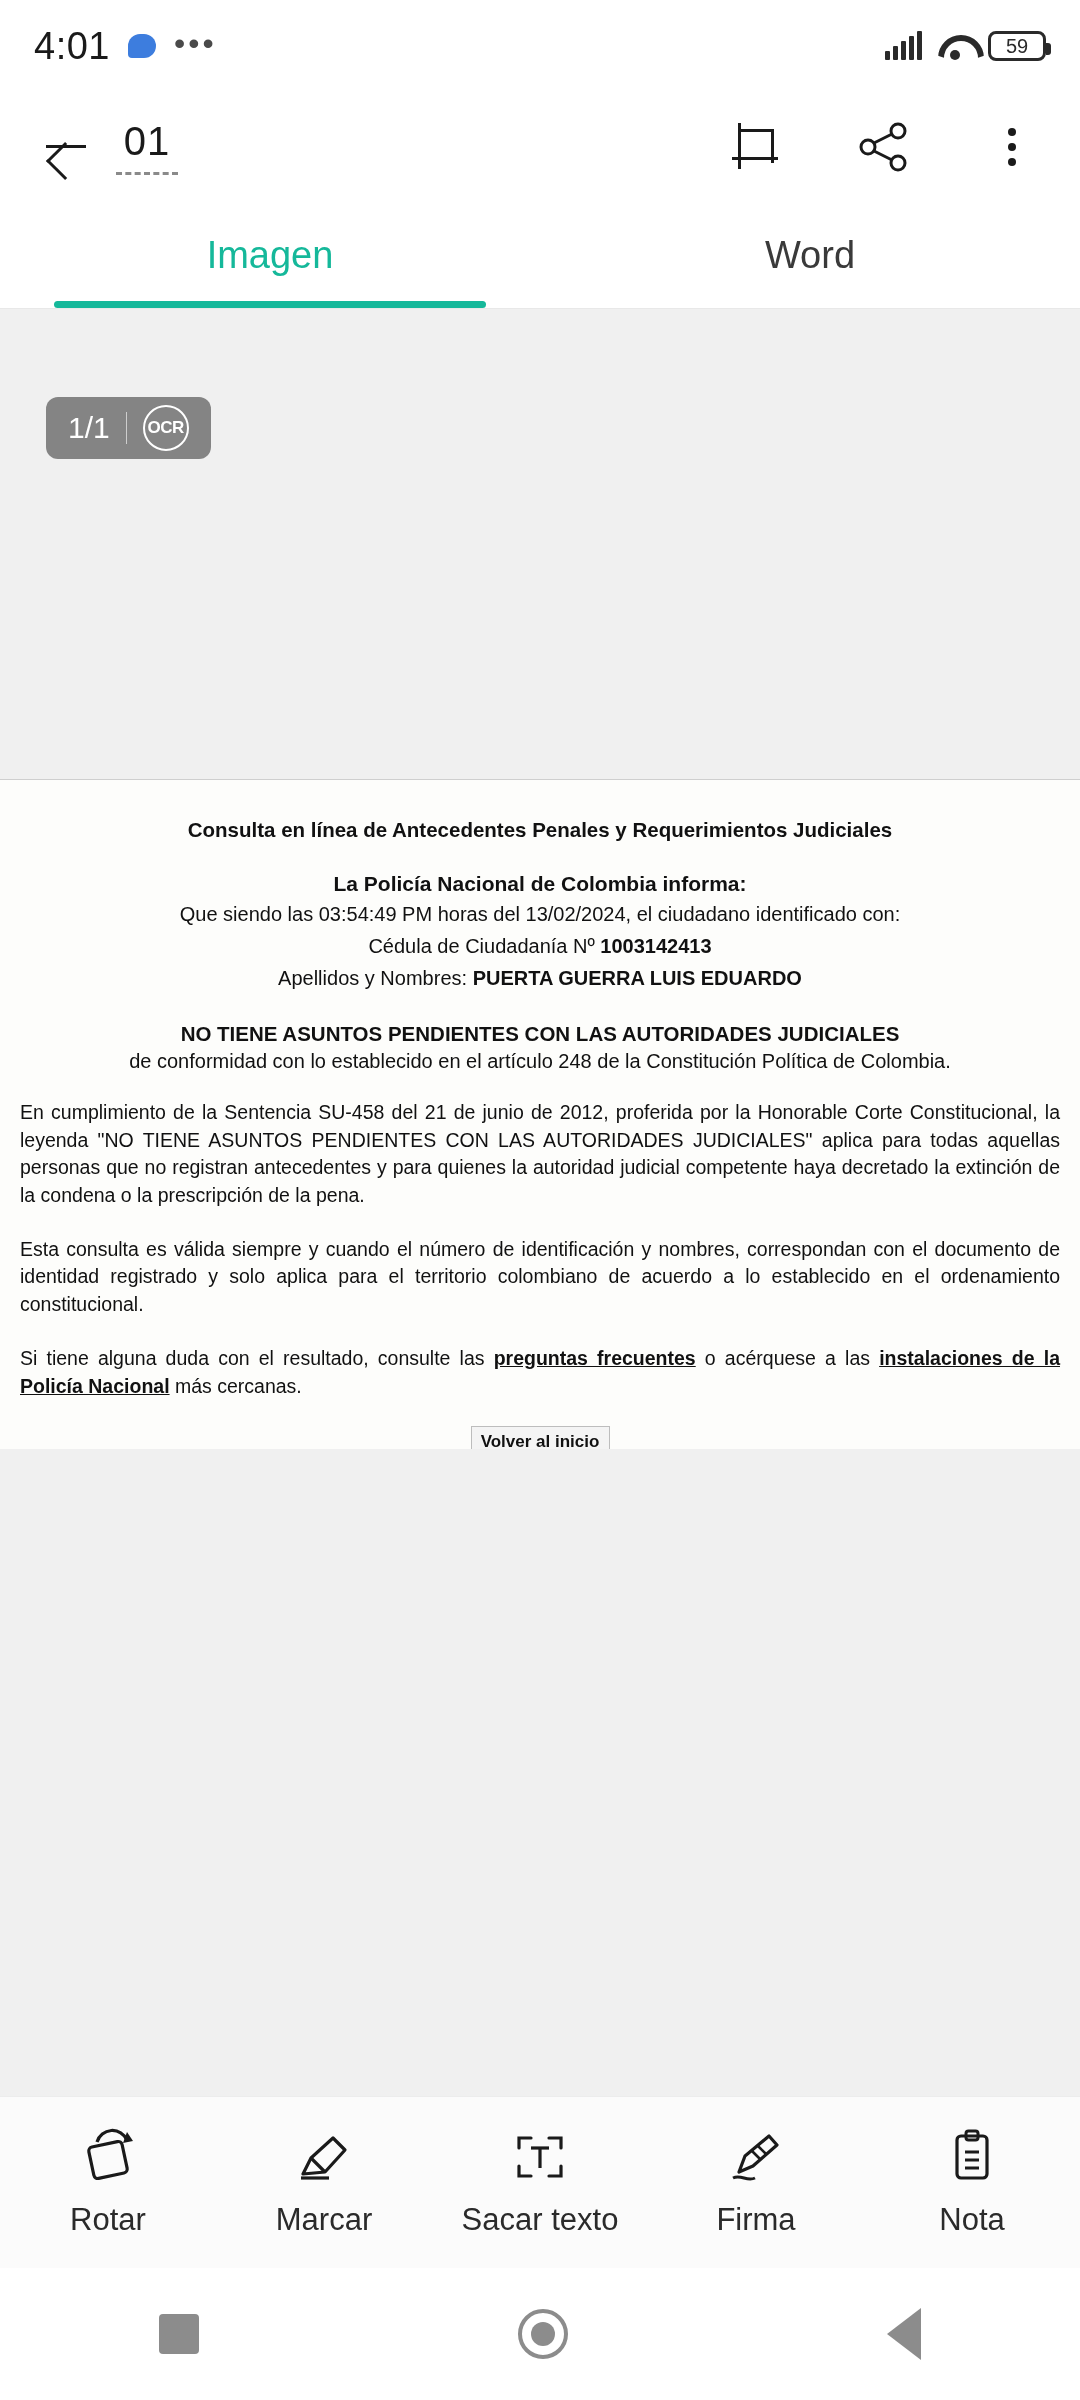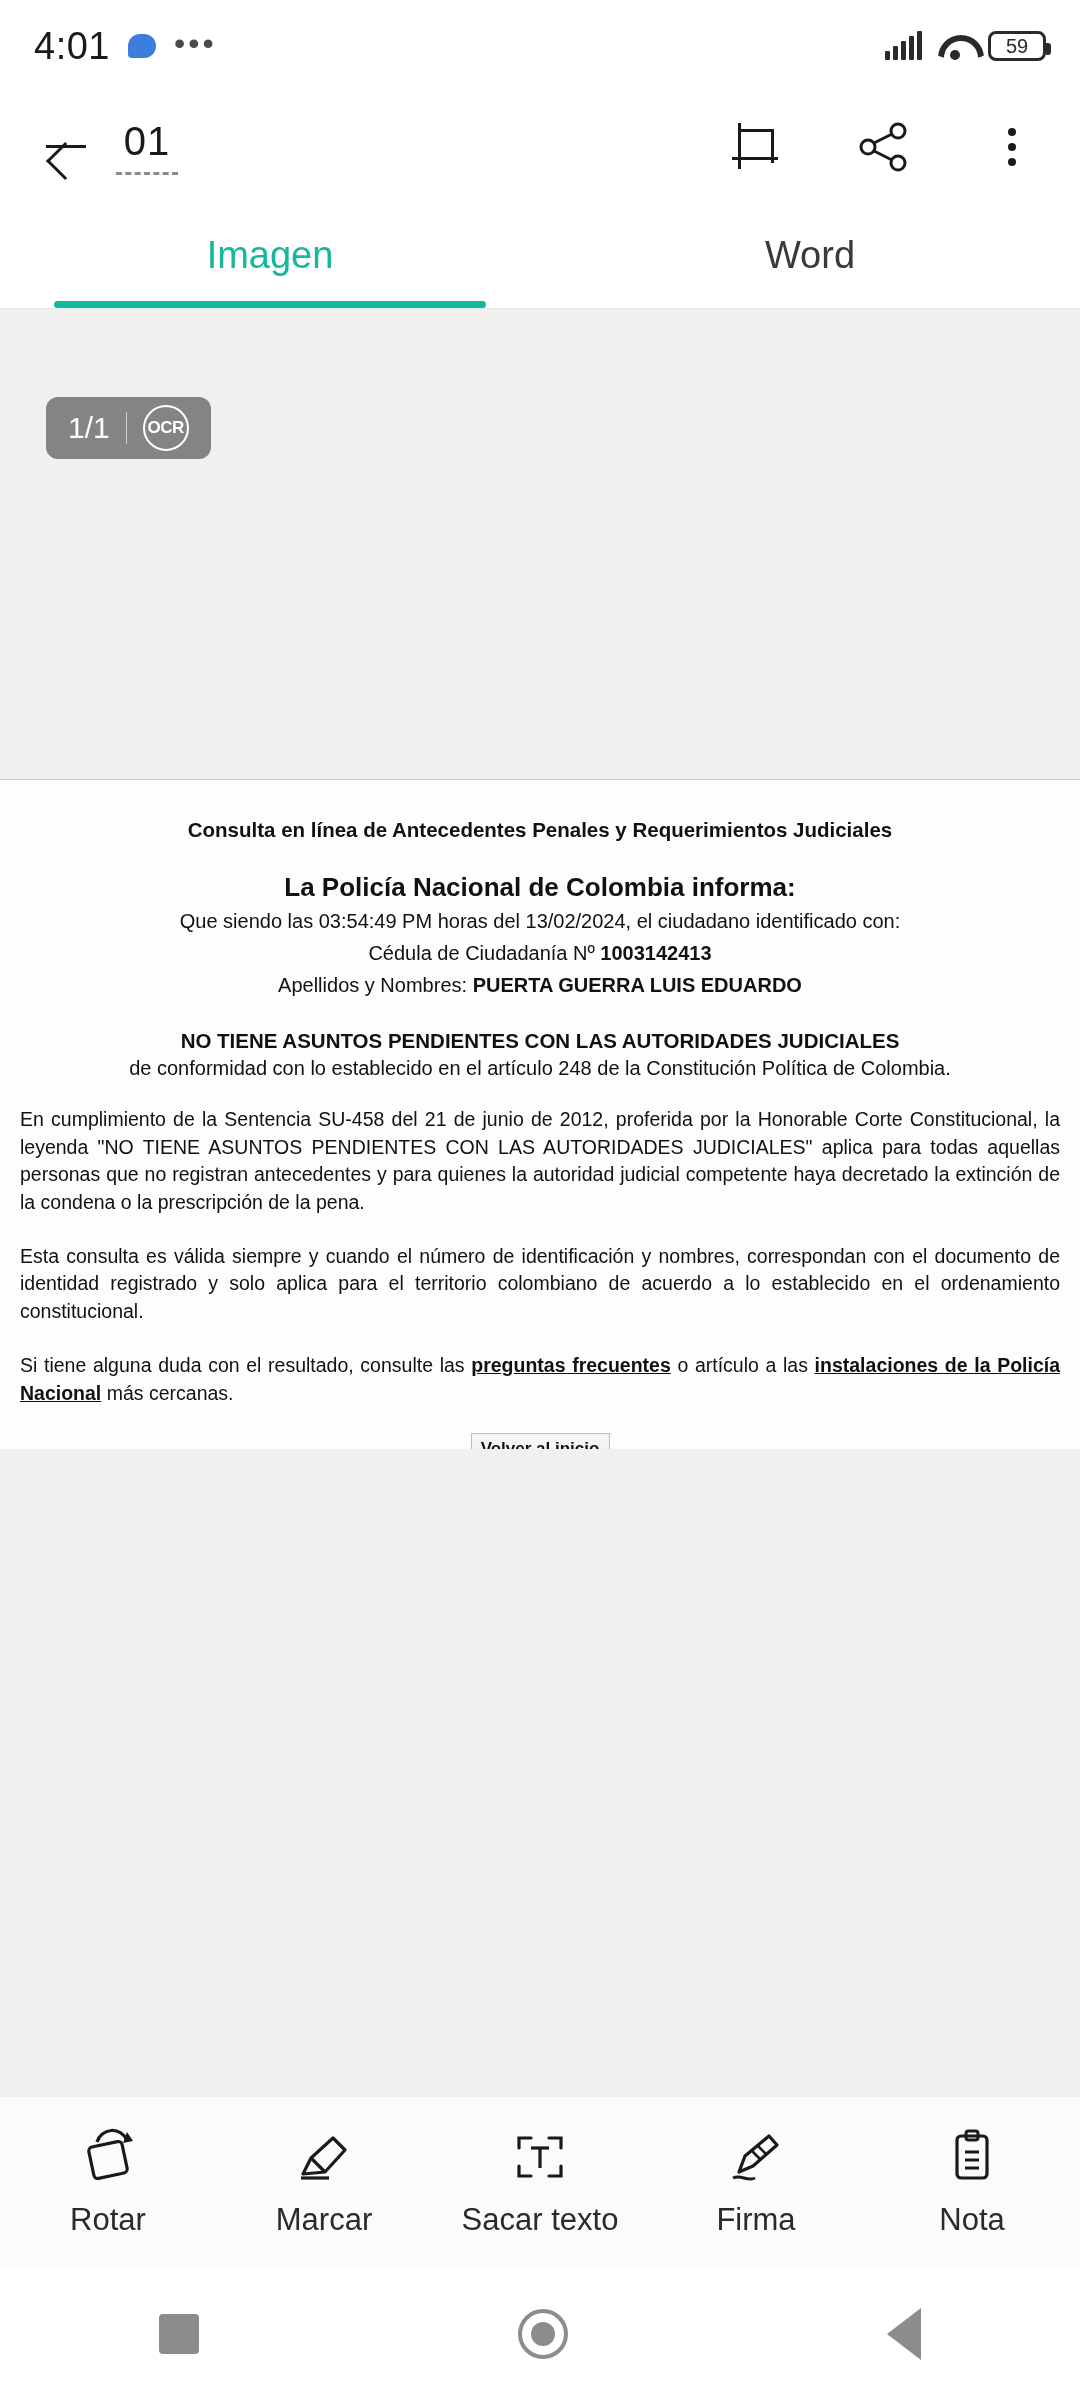--- a/index.html
+++ b/index.html
@@ -133,7 +133,7 @@
   .doc-sheet .d-center { text-align: center; }
   .doc-sheet .d-just { text-align: justify; }
   .d-h1 { font-size: 20.5px; font-weight: bold; color: #111; margin-top: 14px; }
-  .d-h2 { font-size: 26px; font-weight: bold; color: #111; margin-top: 30px; }
+  .d-h2 { font-size: 21px; font-weight: bold; color: #111; margin-top: 30px; }
   .d-line { font-size: 20px; color: #111; margin-top: 5px; line-height: 1.35; }
   .d-line b { font-weight: bold; }
   .d-h3 { font-size: 20.5px; font-weight: bold; color: #111; margin-top: 30px; }

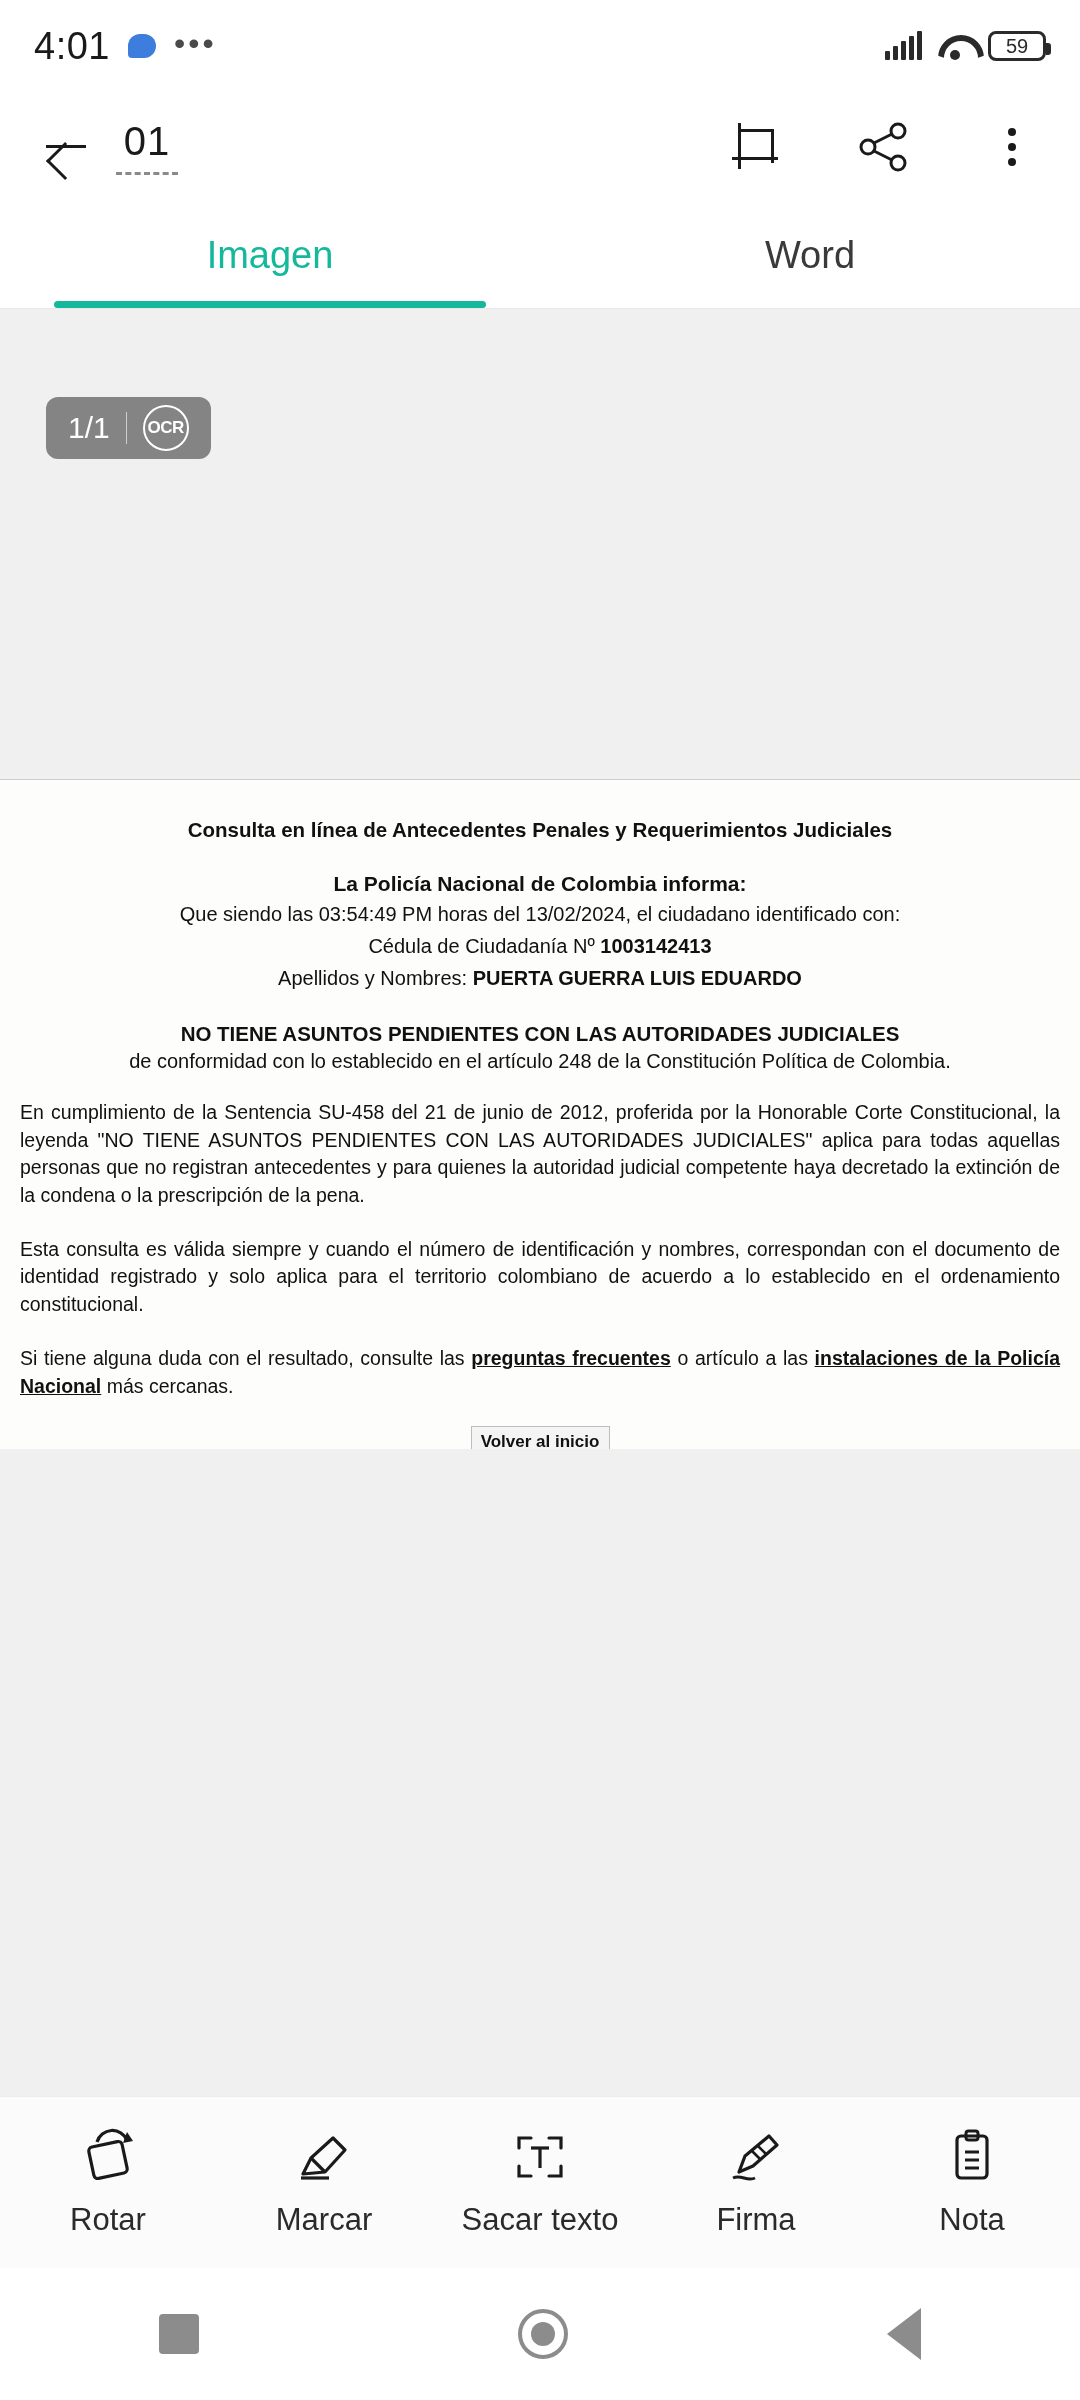--- a/index.html
+++ b/index.html
@@ -258,7 +258,7 @@
     <div class="d-just d-para">En cumplimiento de la Sentencia SU-458 del 21 de junio de 2012, proferida por la Honorable Corte Constitucional, la leyenda "NO TIENE ASUNTOS PENDIENTES CON LAS AUTORIDADES JUDICIALES" aplica para todas aquellas personas que no registran antecedentes y para quienes la autoridad judicial competente haya decretado la extinción de la condena o la prescripción de la pena.</div>
     <div class="d-just d-para">Esta consulta es válida siempre y cuando el número de identificación y nombres, correspondan con el documento de identidad registrado y solo aplica para el territorio colombiano de acuerdo a lo establecido en el ordenamiento constitucional.</div>
     <div class="d-just d-para">
-      <span>Si tiene alguna duda con el resultado, consulte las </span><span class="d-u">preguntas frecuentes</span><span> o artículo a las </span><span class="d-u">instalaciones de la Policía Nacional</span><span> más cercanas.</span>
+      <span>Si tiene alguna duda con el resultado, consulte las </span><span class="d-u">preguntas frecuentes</span><span> o acérquese a las </span><span class="d-u">instalaciones de la Policía Nacional</span><span> más cercanas.</span>
     </div>
 
     <div class="d-btn-stub">Volver al inicio</div>

